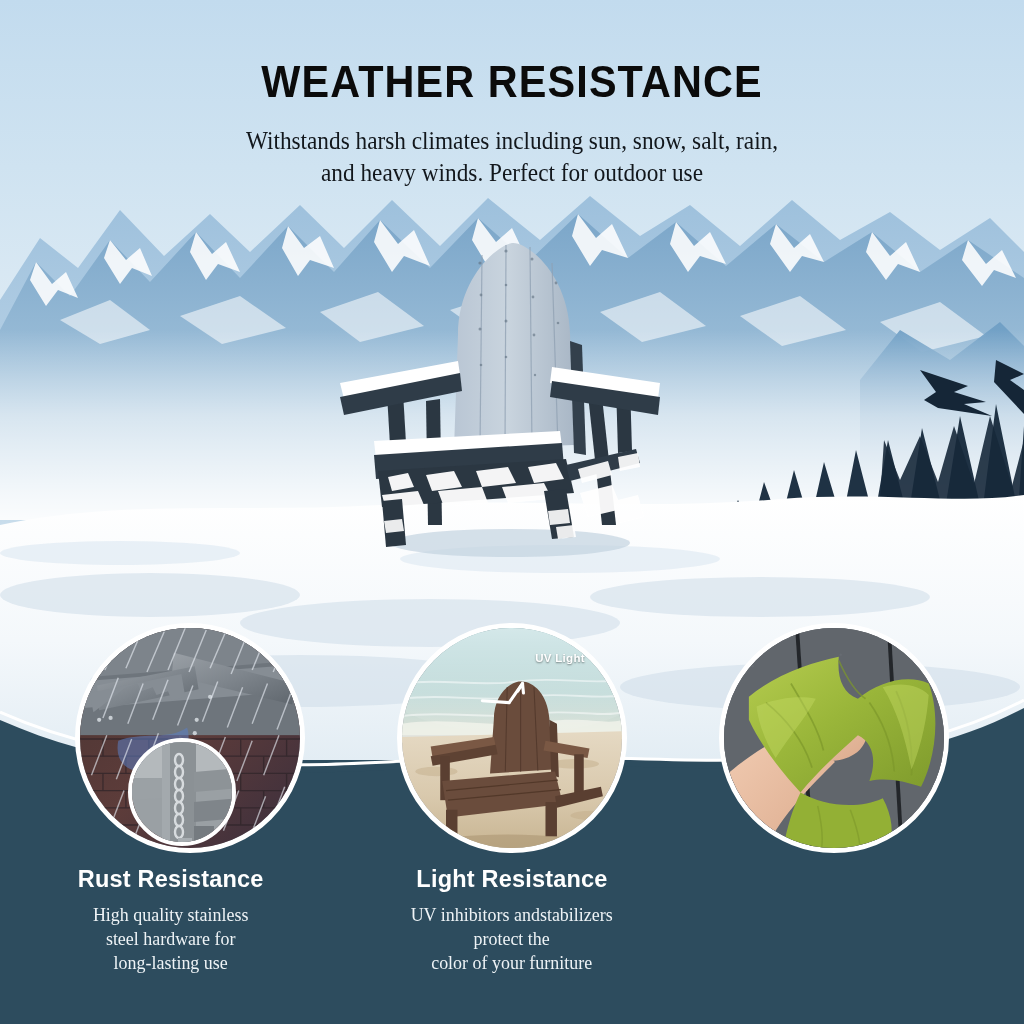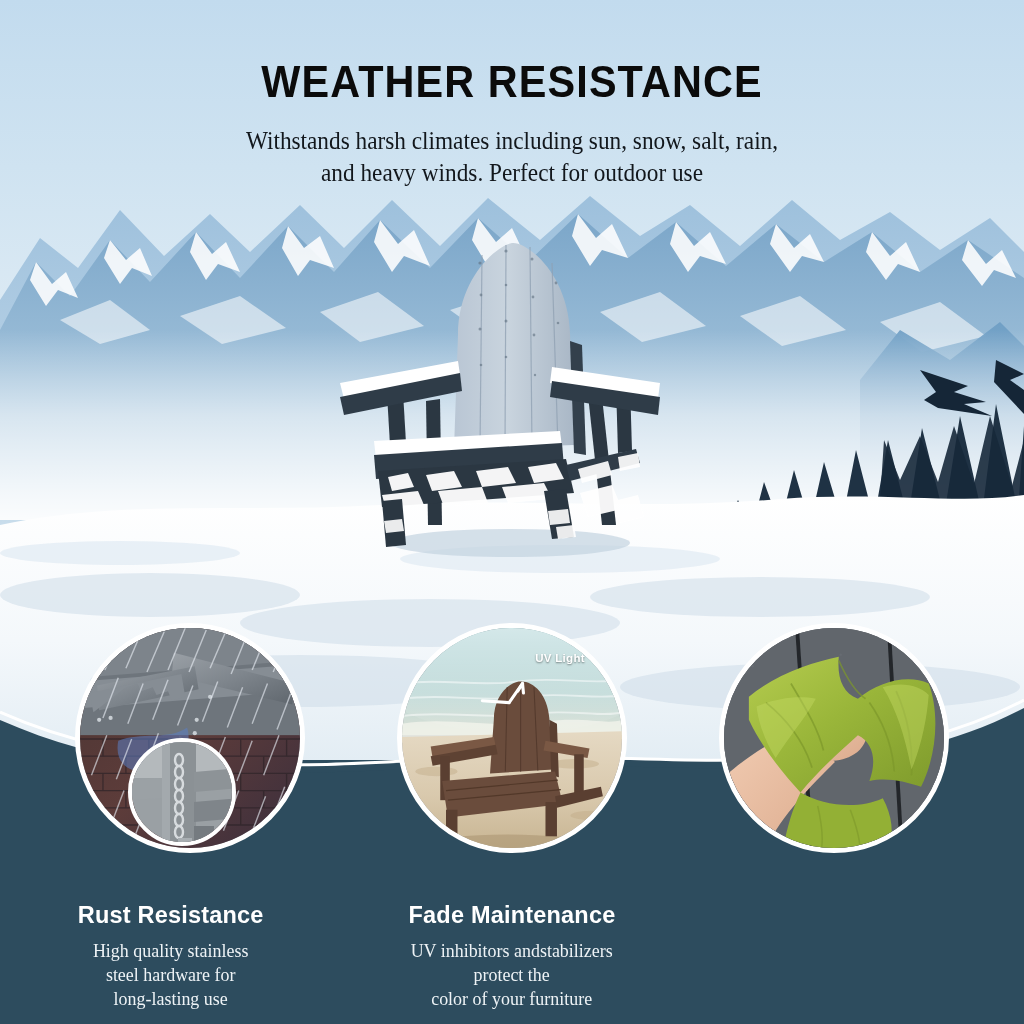--- a/index.html
+++ b/index.html
@@ -107,7 +107,6 @@
     color:#ffffff; font-weight:bold; font-size:23.5px;
     font-family:"Liberation Sans", sans-serif;
     letter-spacing:.2px;
-    margin-top:36px;
   }
   .feat-desc {
     color:#eef3f6; font-size:18.5px; line-height:1.29;

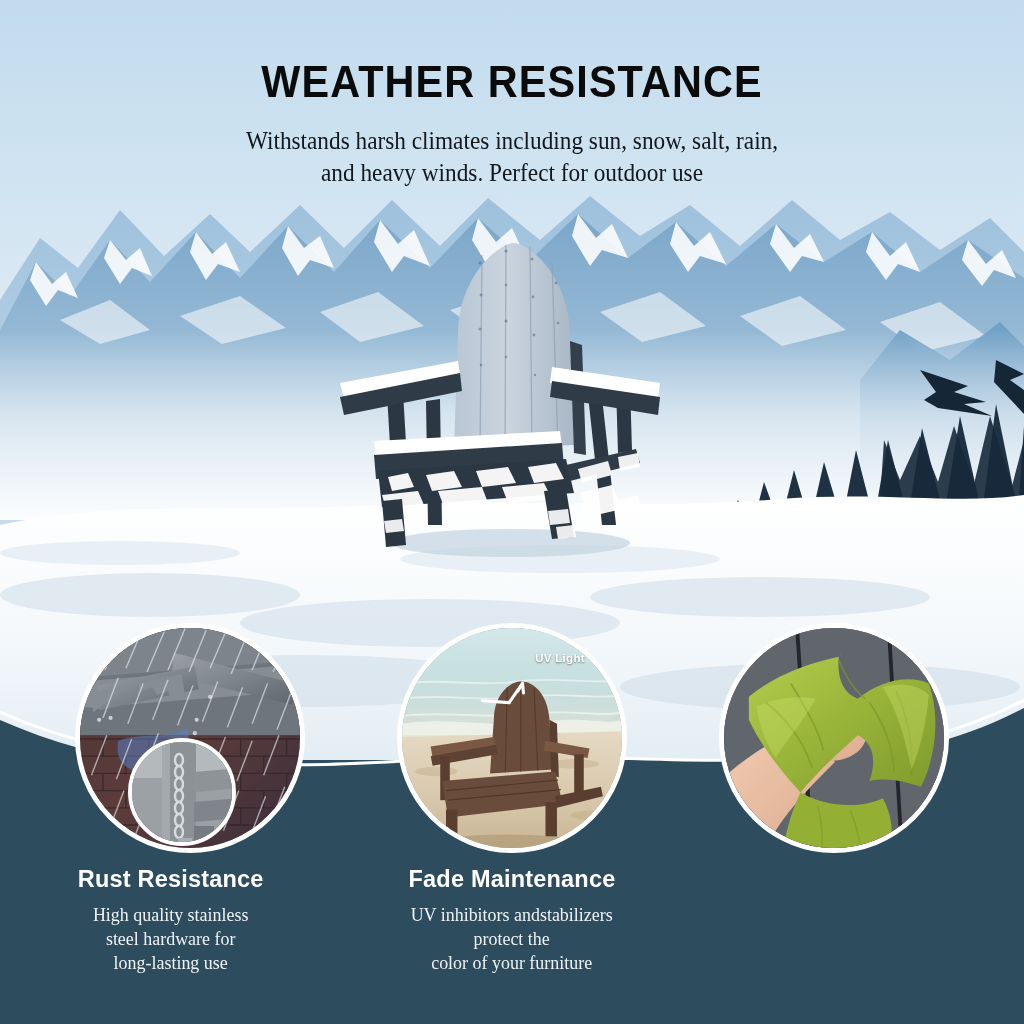--- a/index.html
+++ b/index.html
@@ -590,7 +590,7 @@
     </div>
 
     <div class="feat">
-      <div class="feat-title">Fade Maintenance</div>
+      <div class="feat-title">Light Resistance</div>
       <div class="feat-desc">UV inhibitors andstabilizers
 protect the
 color of your furniture</div>

